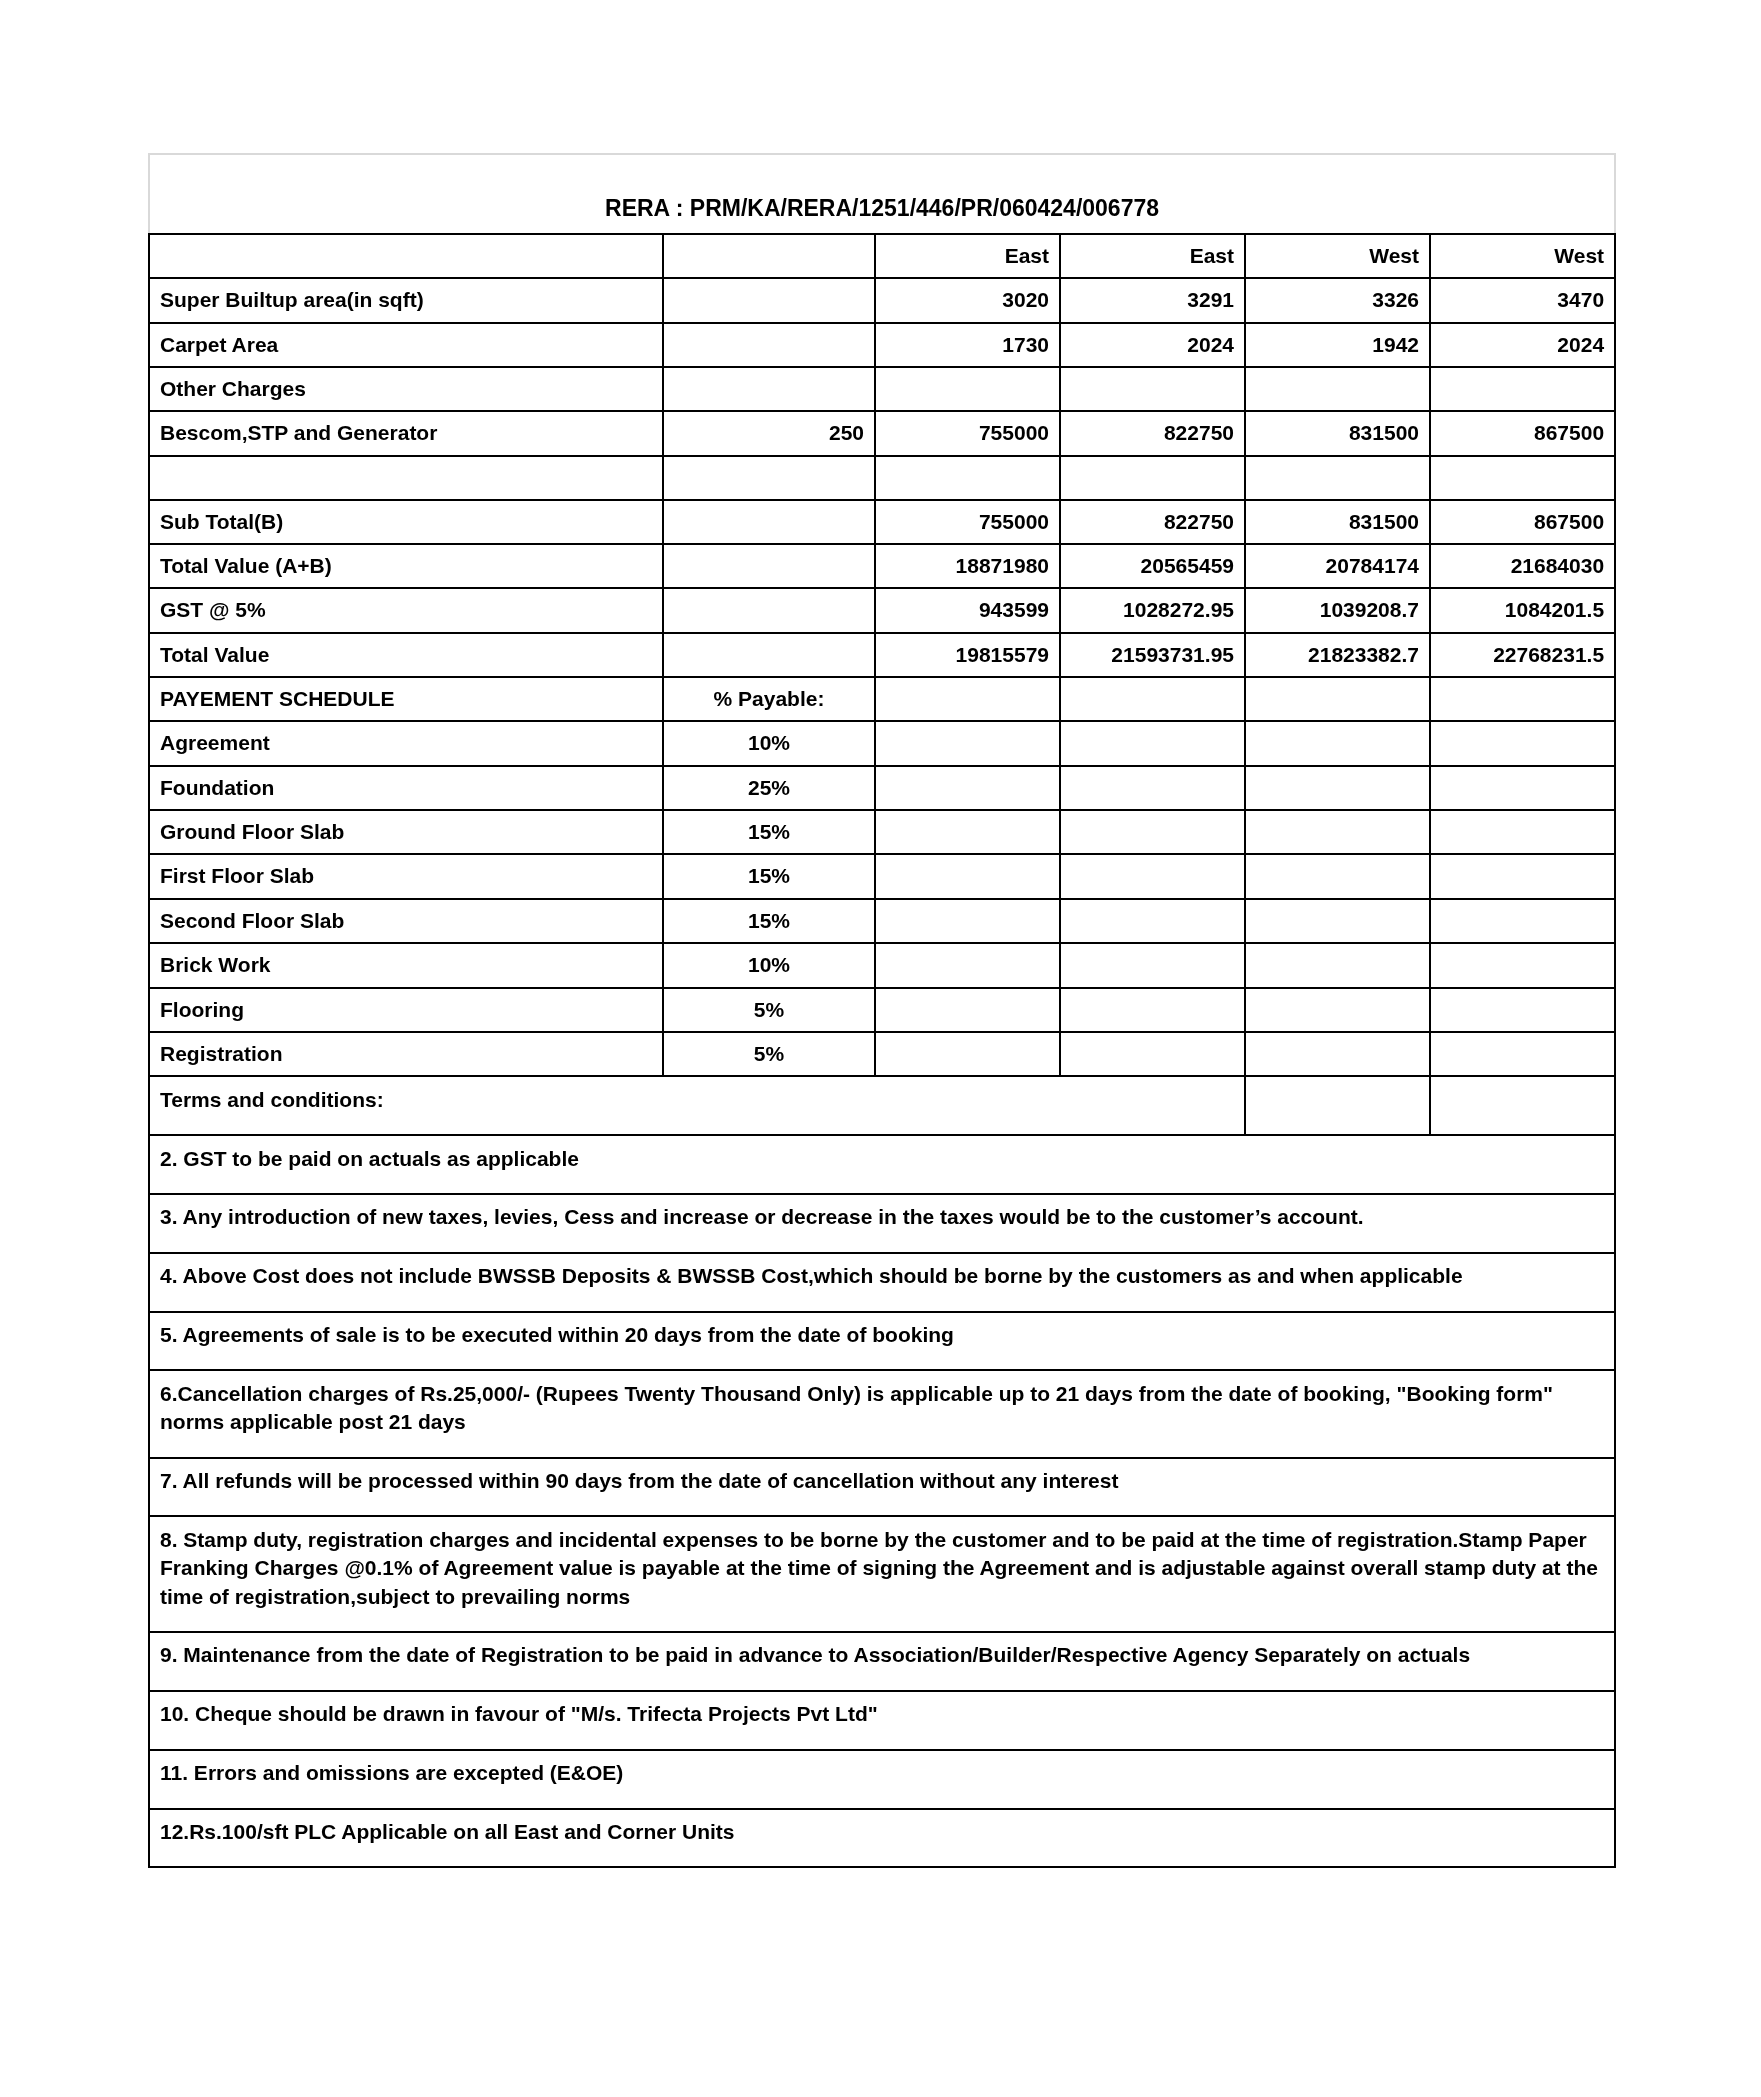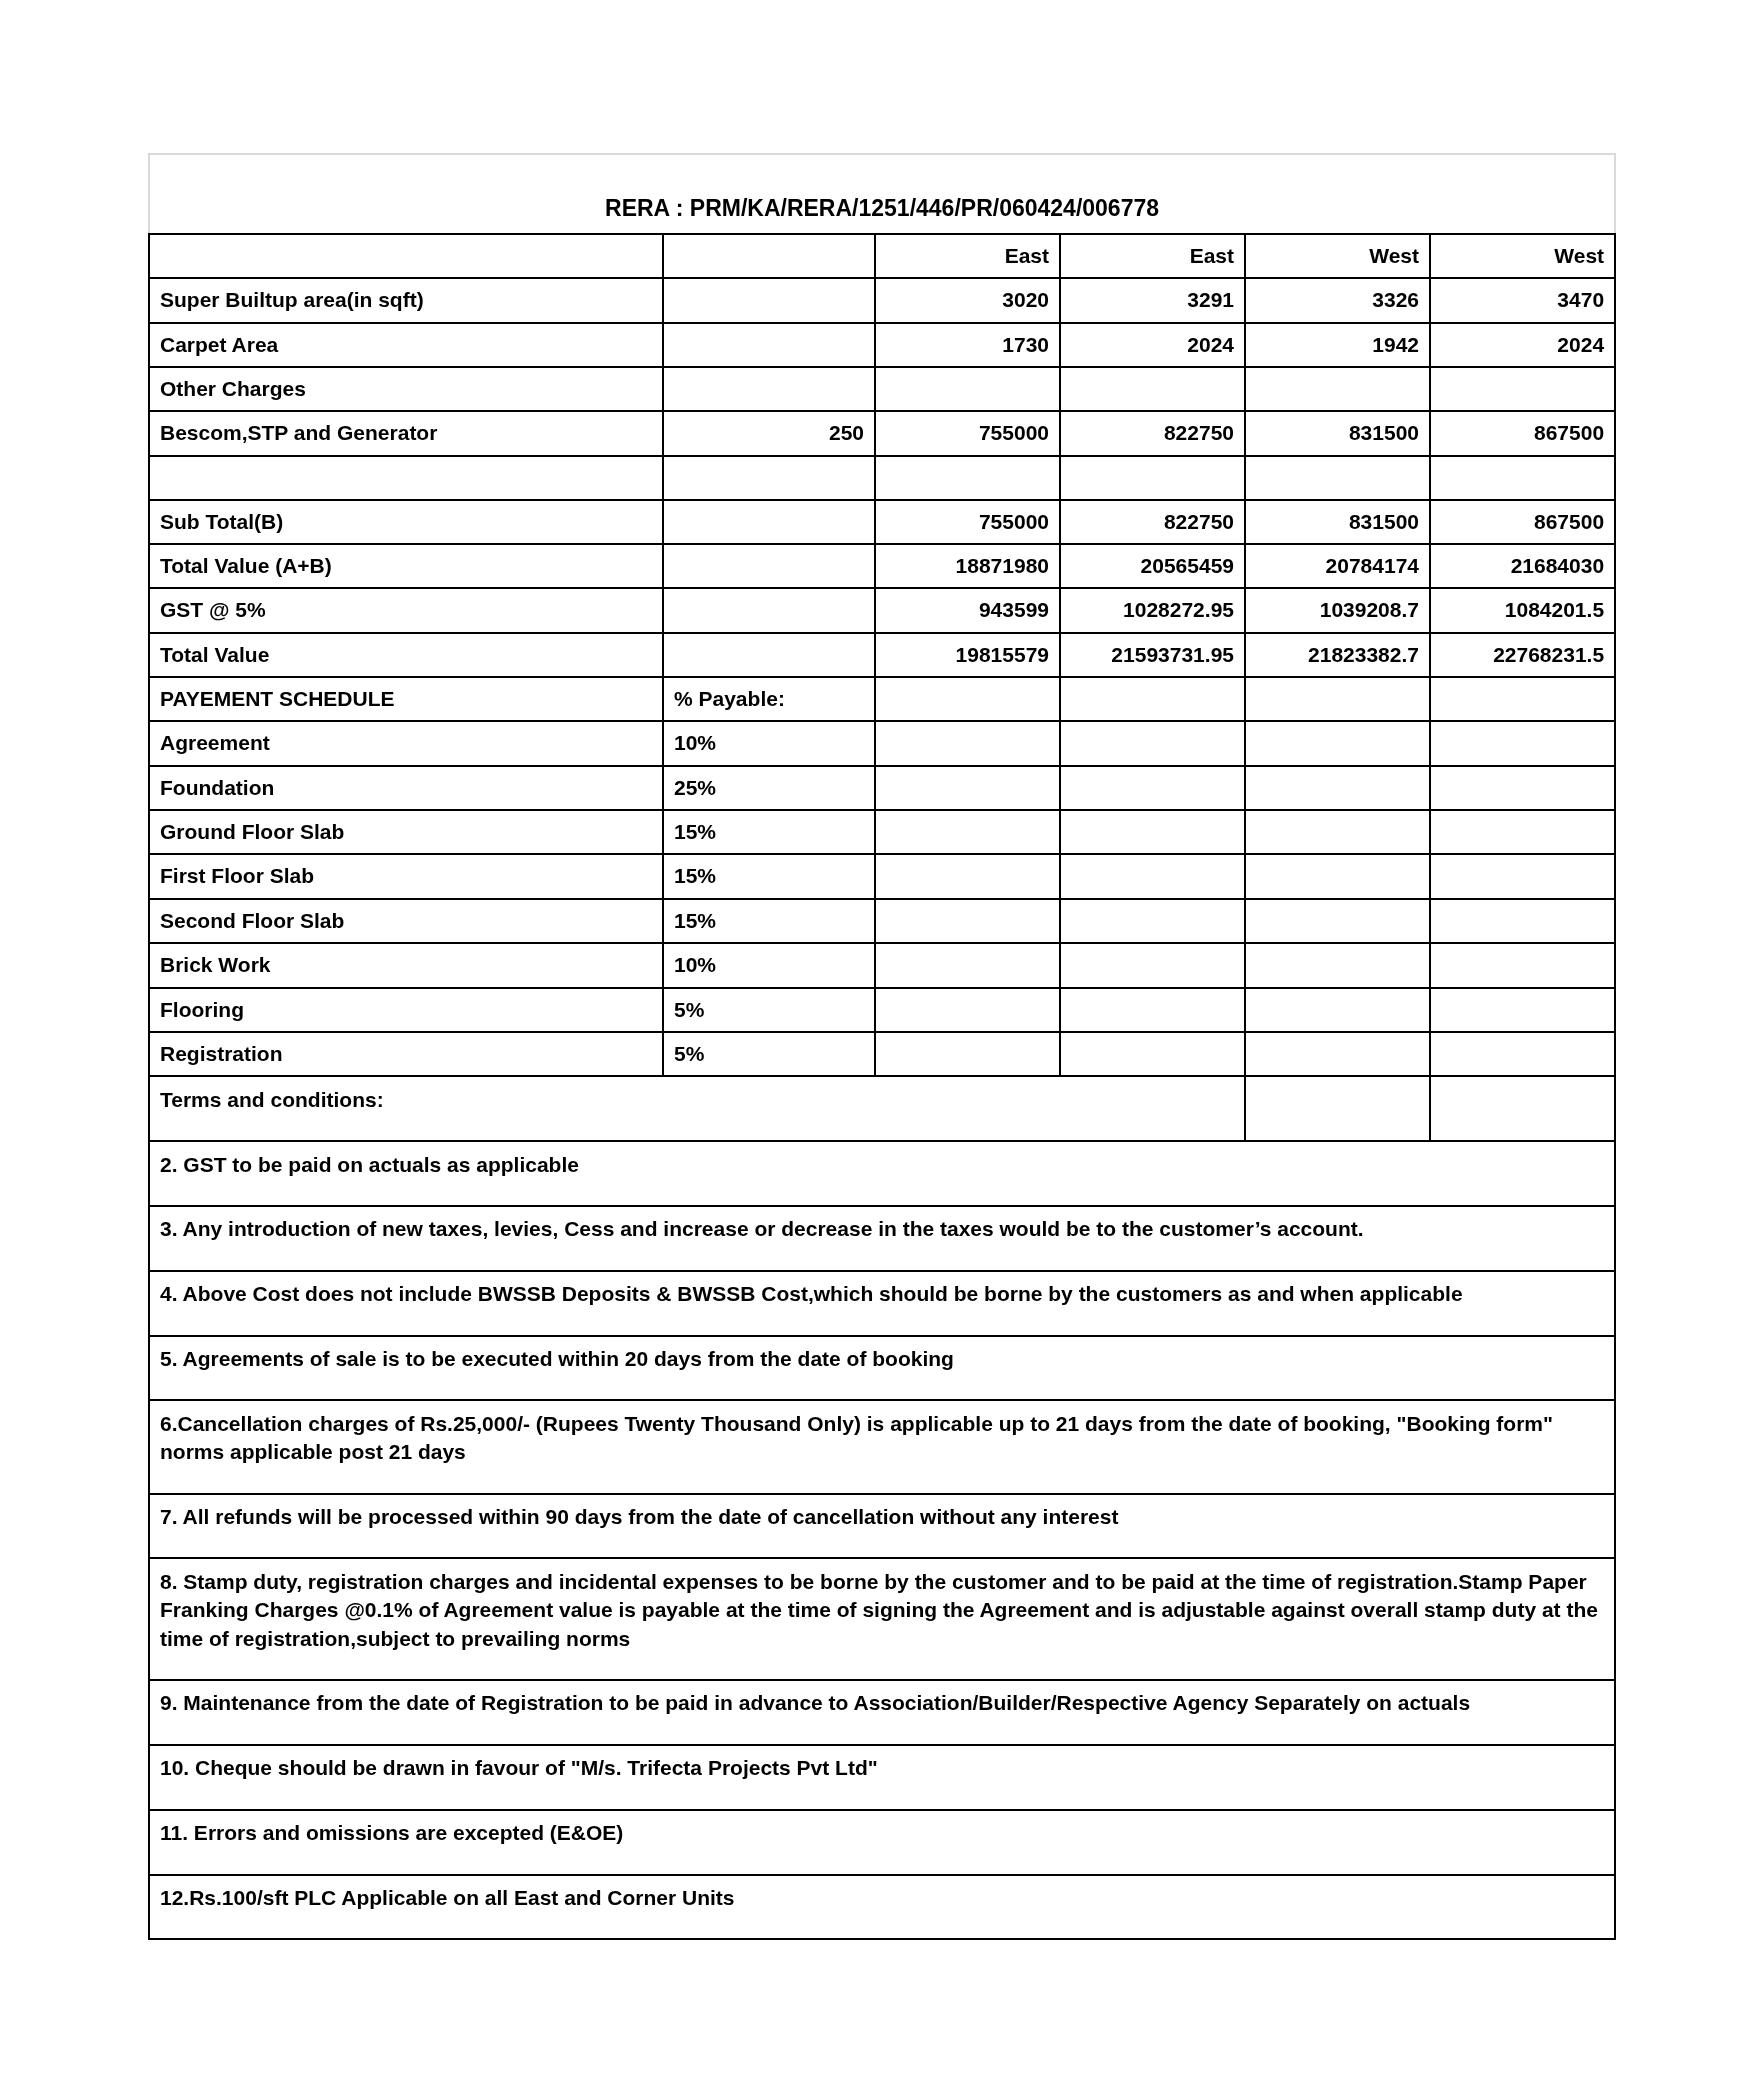--- a/index.html
+++ b/index.html
@@ -61,7 +61,7 @@
   }
 
   td.num { text-align: right; }
-  td.ctr { }
+  td.ctr { text-align: center; }
   td.lbl { text-align: left; border-radius: 16px; }
 
   tr.data-row td { height: 44px; }

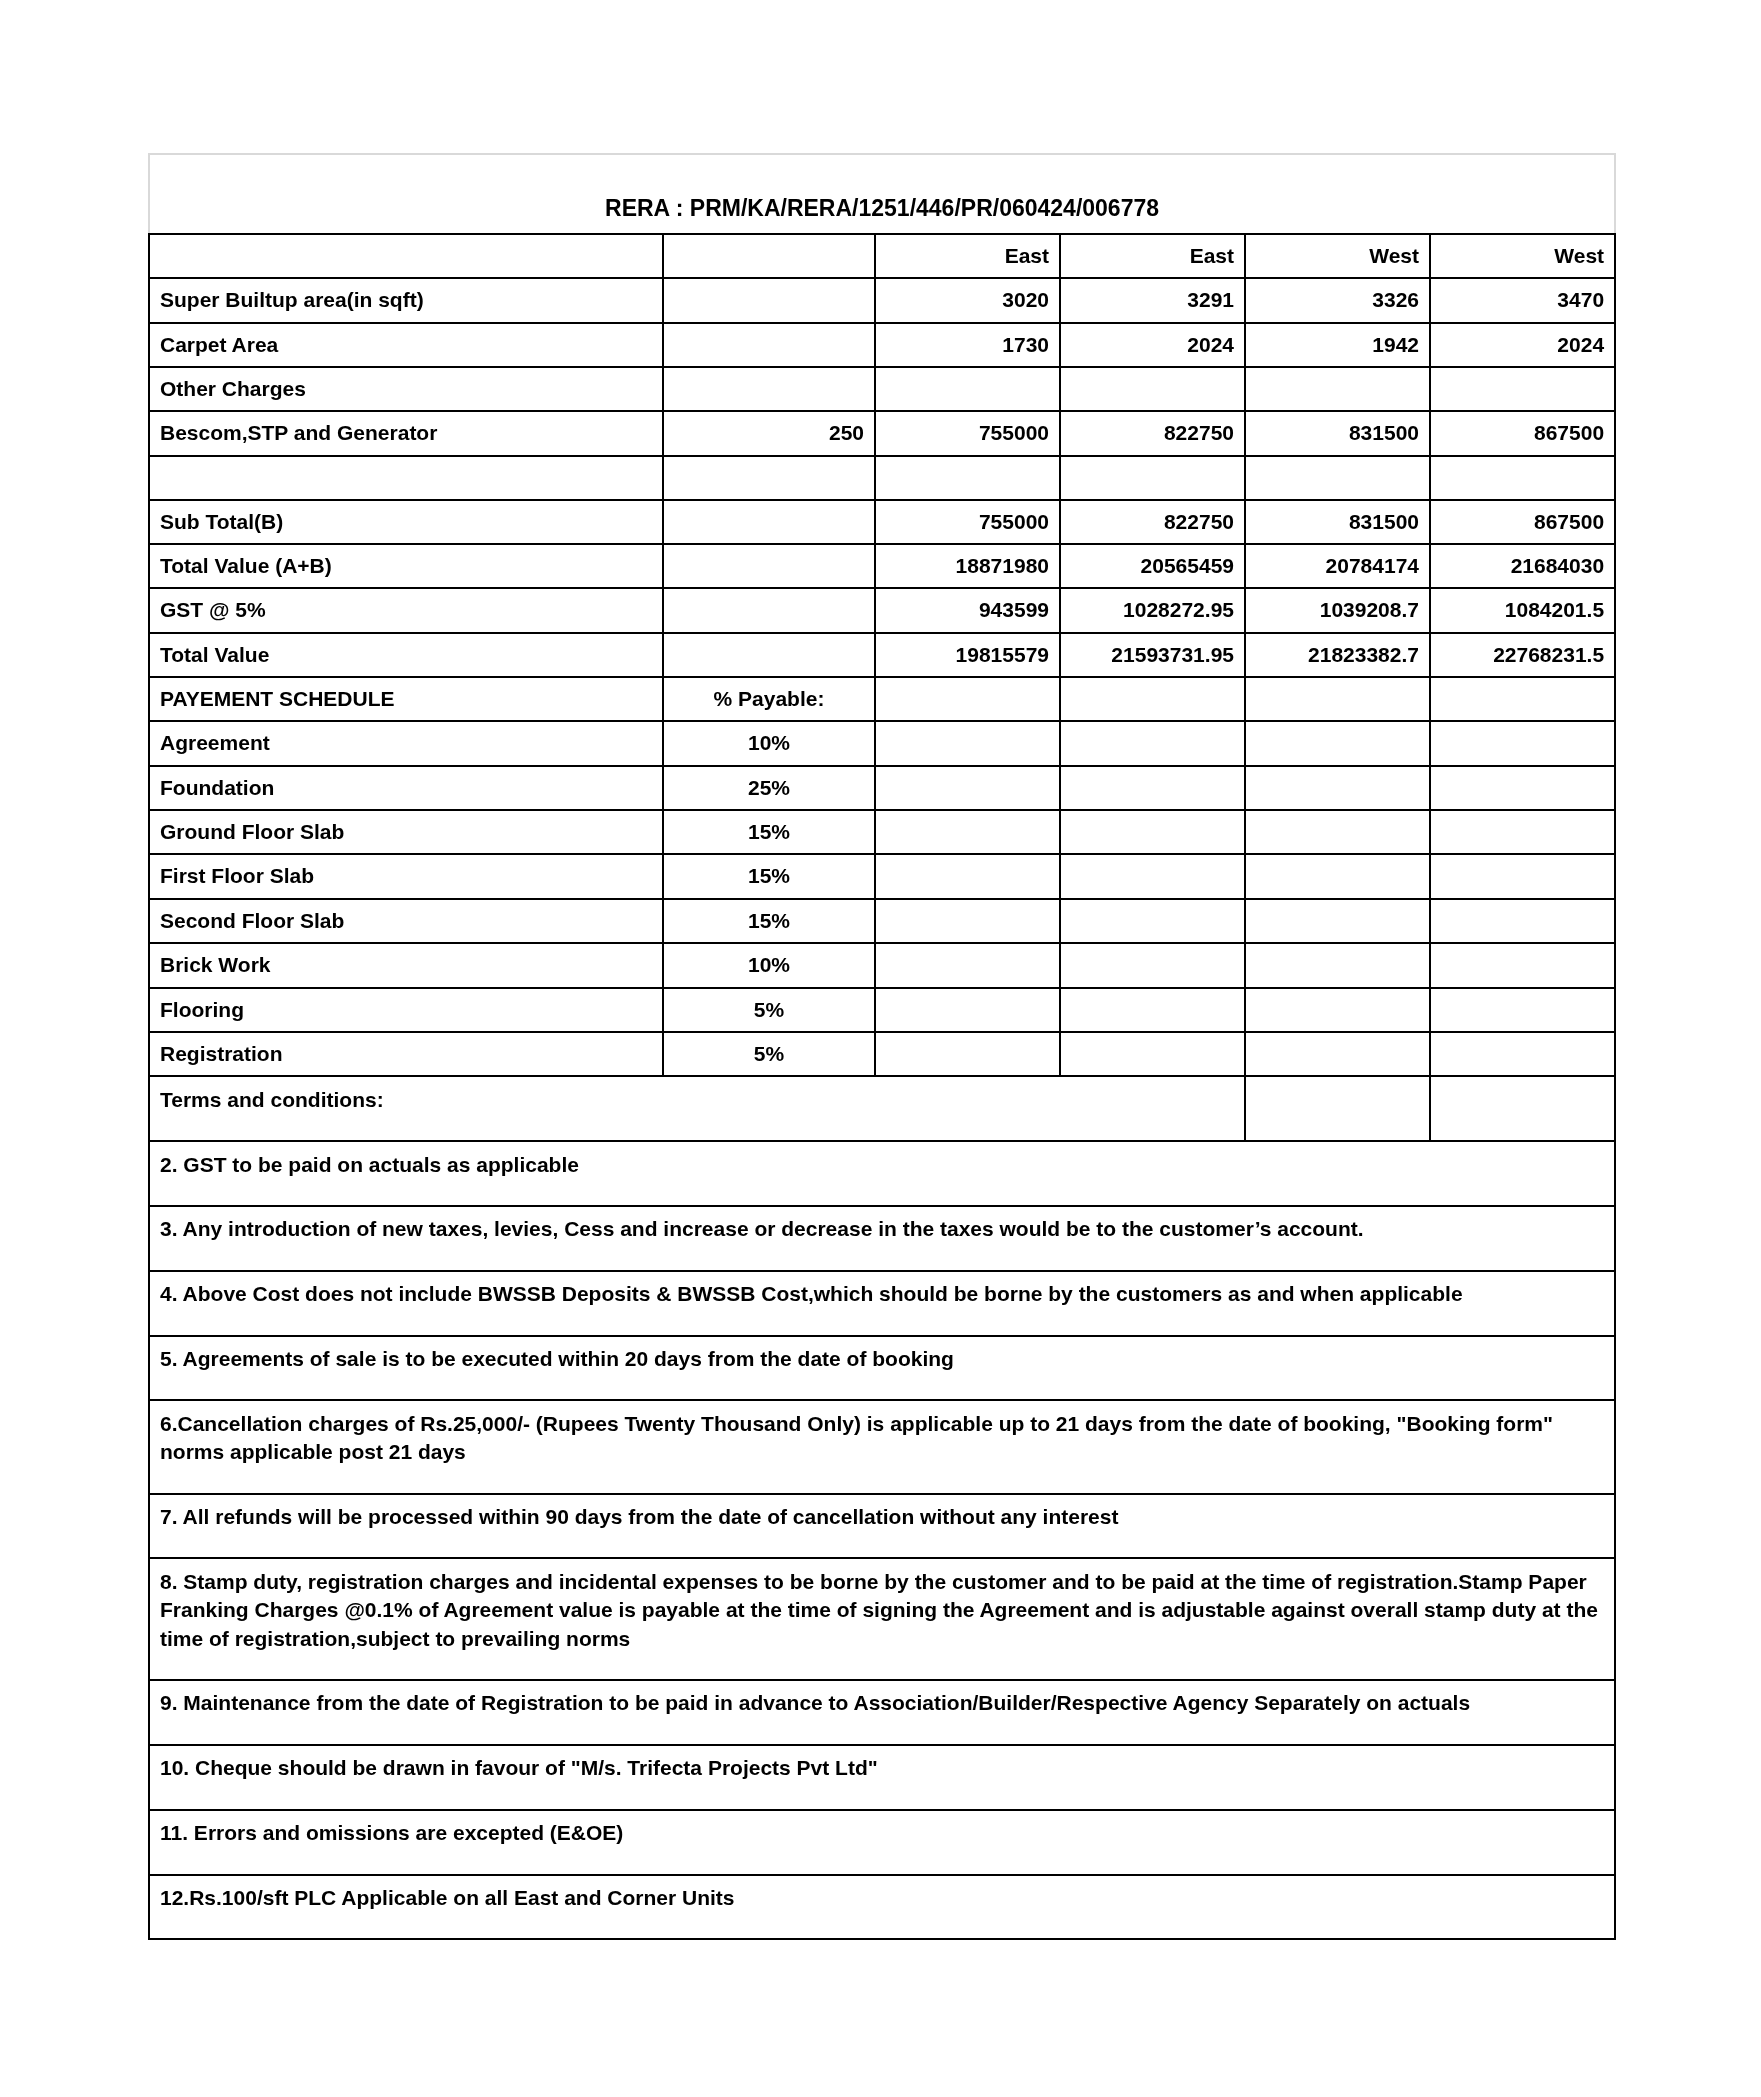--- a/index.html
+++ b/index.html
@@ -72,7 +72,7 @@
     text-align: left;
     height: 44px;
     padding-top: 8.5px;
-    padding-bottom: 26px;
+    padding-bottom: 20px;
   }
   tr.term-row td.tall { height: auto; }
 </style>

